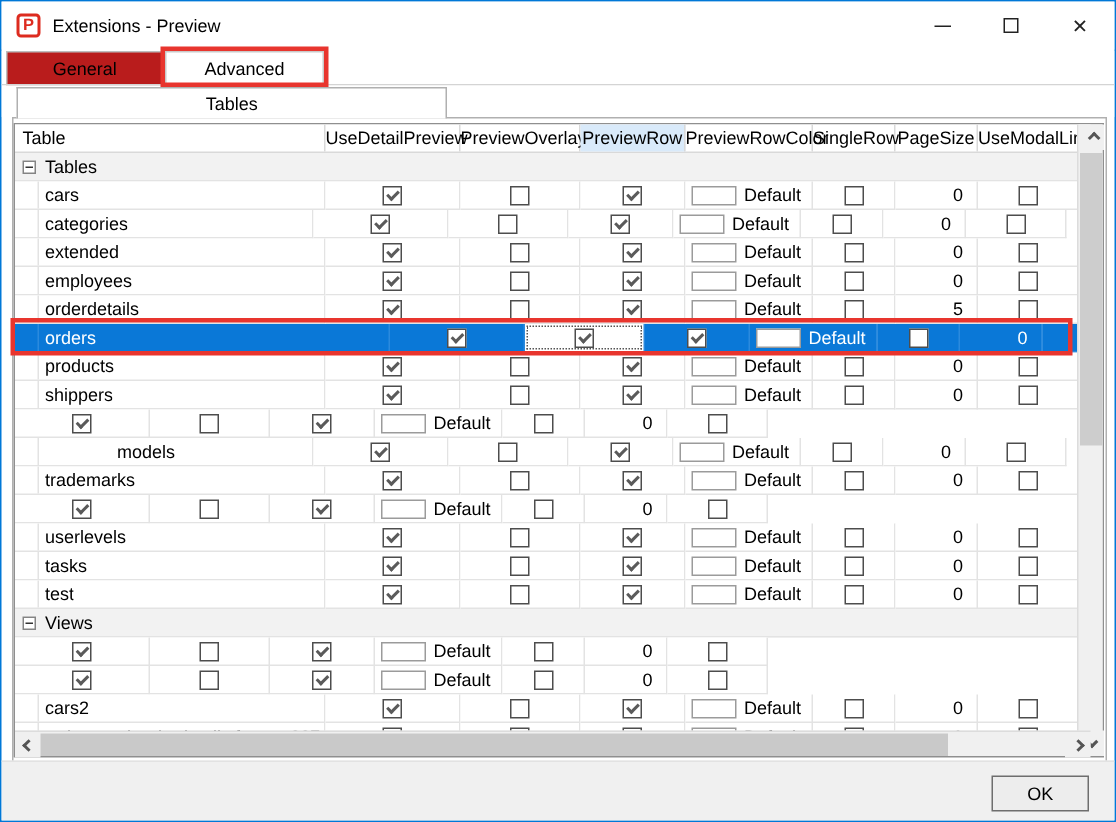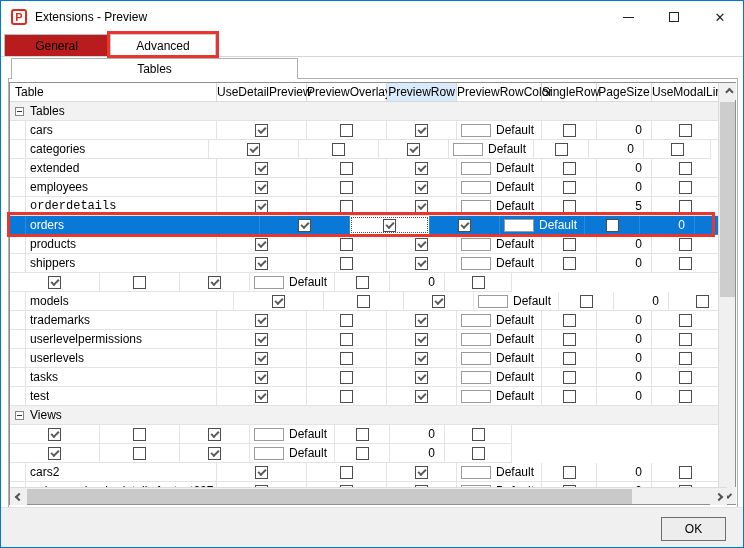--- a/index.html
+++ b/index.html
@@ -269,7 +269,7 @@
           </div>
         </div>
         <div class="row">
-          <div class="cell name-cell" style="width: 207px; font-family: Liberation Mono, monospace;">
+          <div class="cell name-cell" style="width: 207px;">
             <span class="indent"></span>
             <span class="rowname">orderdetails</span>
           </div>

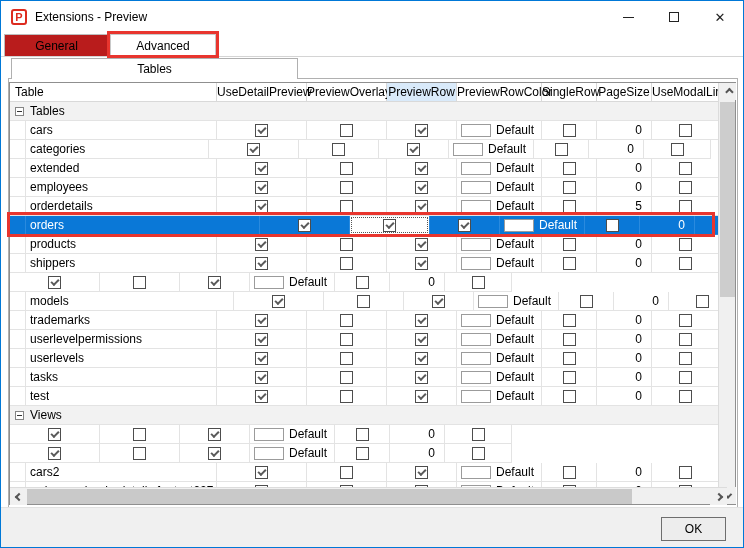--- a/index.html
+++ b/index.html
@@ -405,7 +405,7 @@
           </div>
         </div>
         <div class="row">
-          <div class="cell name-cell" style="width: 224px;">
+          <div class="cell name-cell" style="width: 199px; gap: 48px;">
             <span class="indent"></span>
             <span class="rowname">models</span>
           </div>

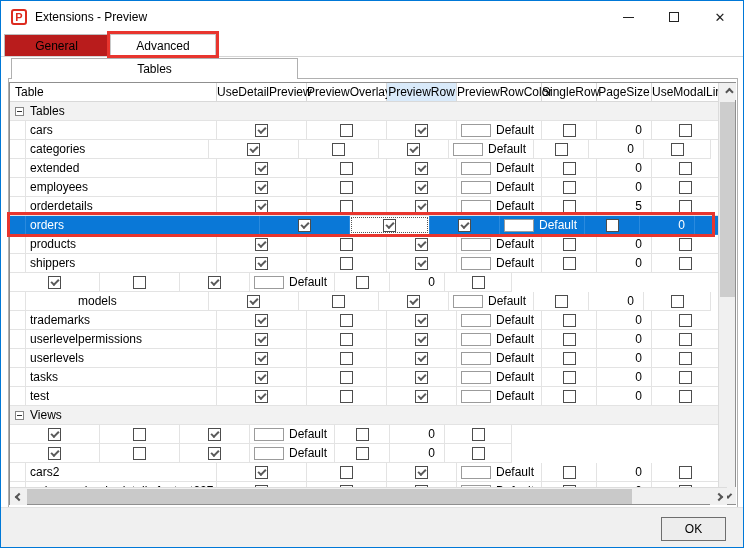--- a/index.html
+++ b/index.html
@@ -461,10 +461,6 @@
           </div>
         </div>
         <div class="row">
-          <div class="cell name-cell" style="width: 207px;">
-            <span class="indent"></span>
-            <span class="rowname">userlevelpermissions</span>
-          </div>
           <div class="cell" style="width: 90px;">
             <span class="cb checked"></span>
           </div>

